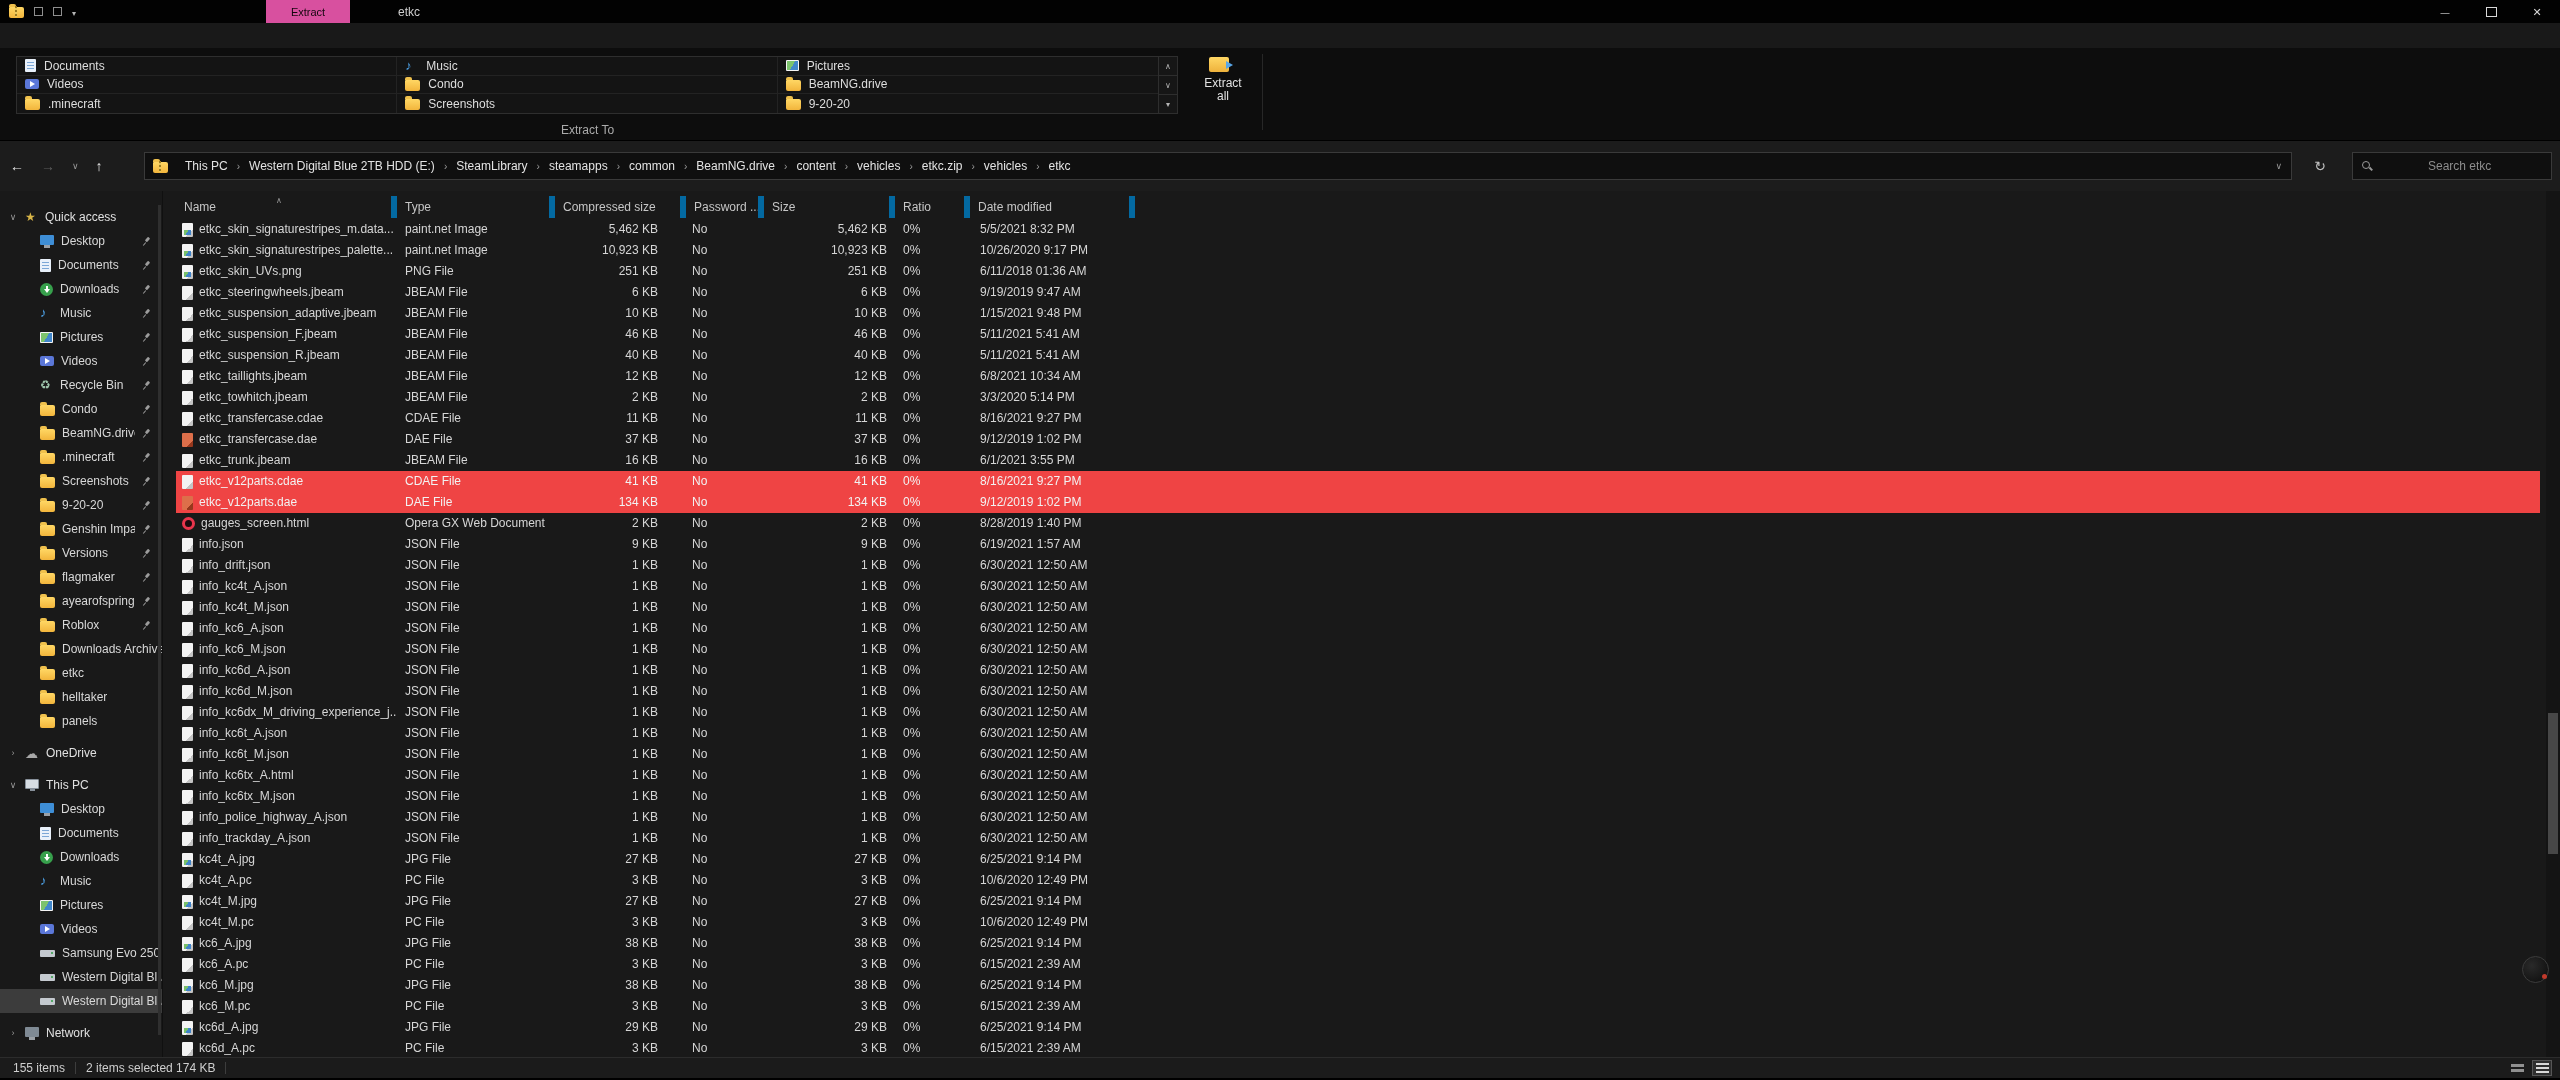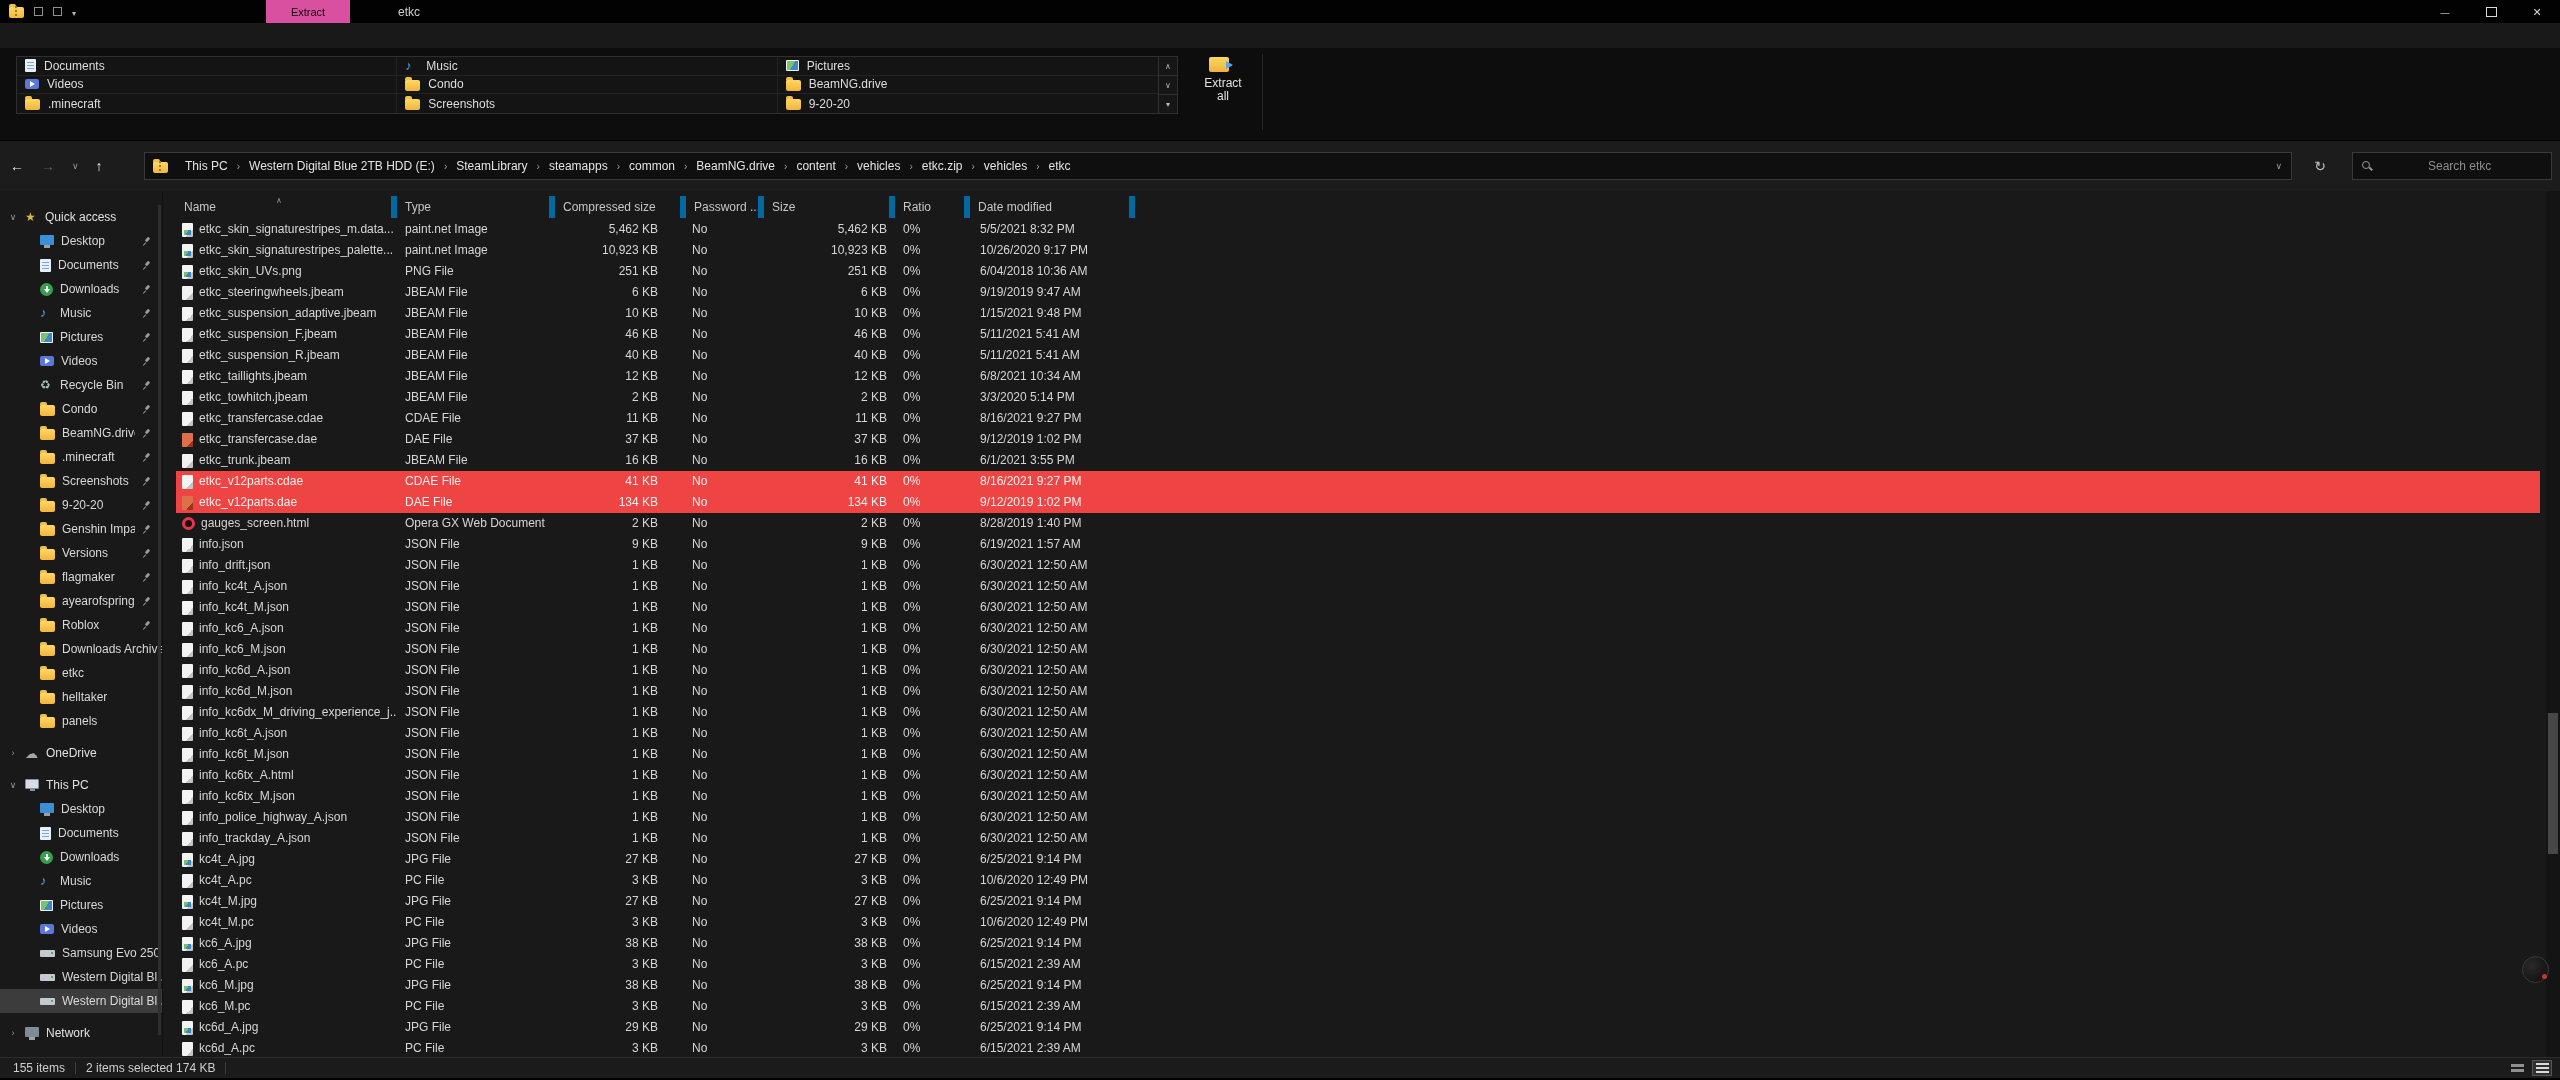--- a/index.html
+++ b/index.html
@@ -241,6 +241,7 @@
       <span class="lbl">Extract all</span>
     </div>
     <div class="ribbon-sep"></div>
+    <div class="group-label">Extract To</div>
   </div>
 
   <div class="addr">

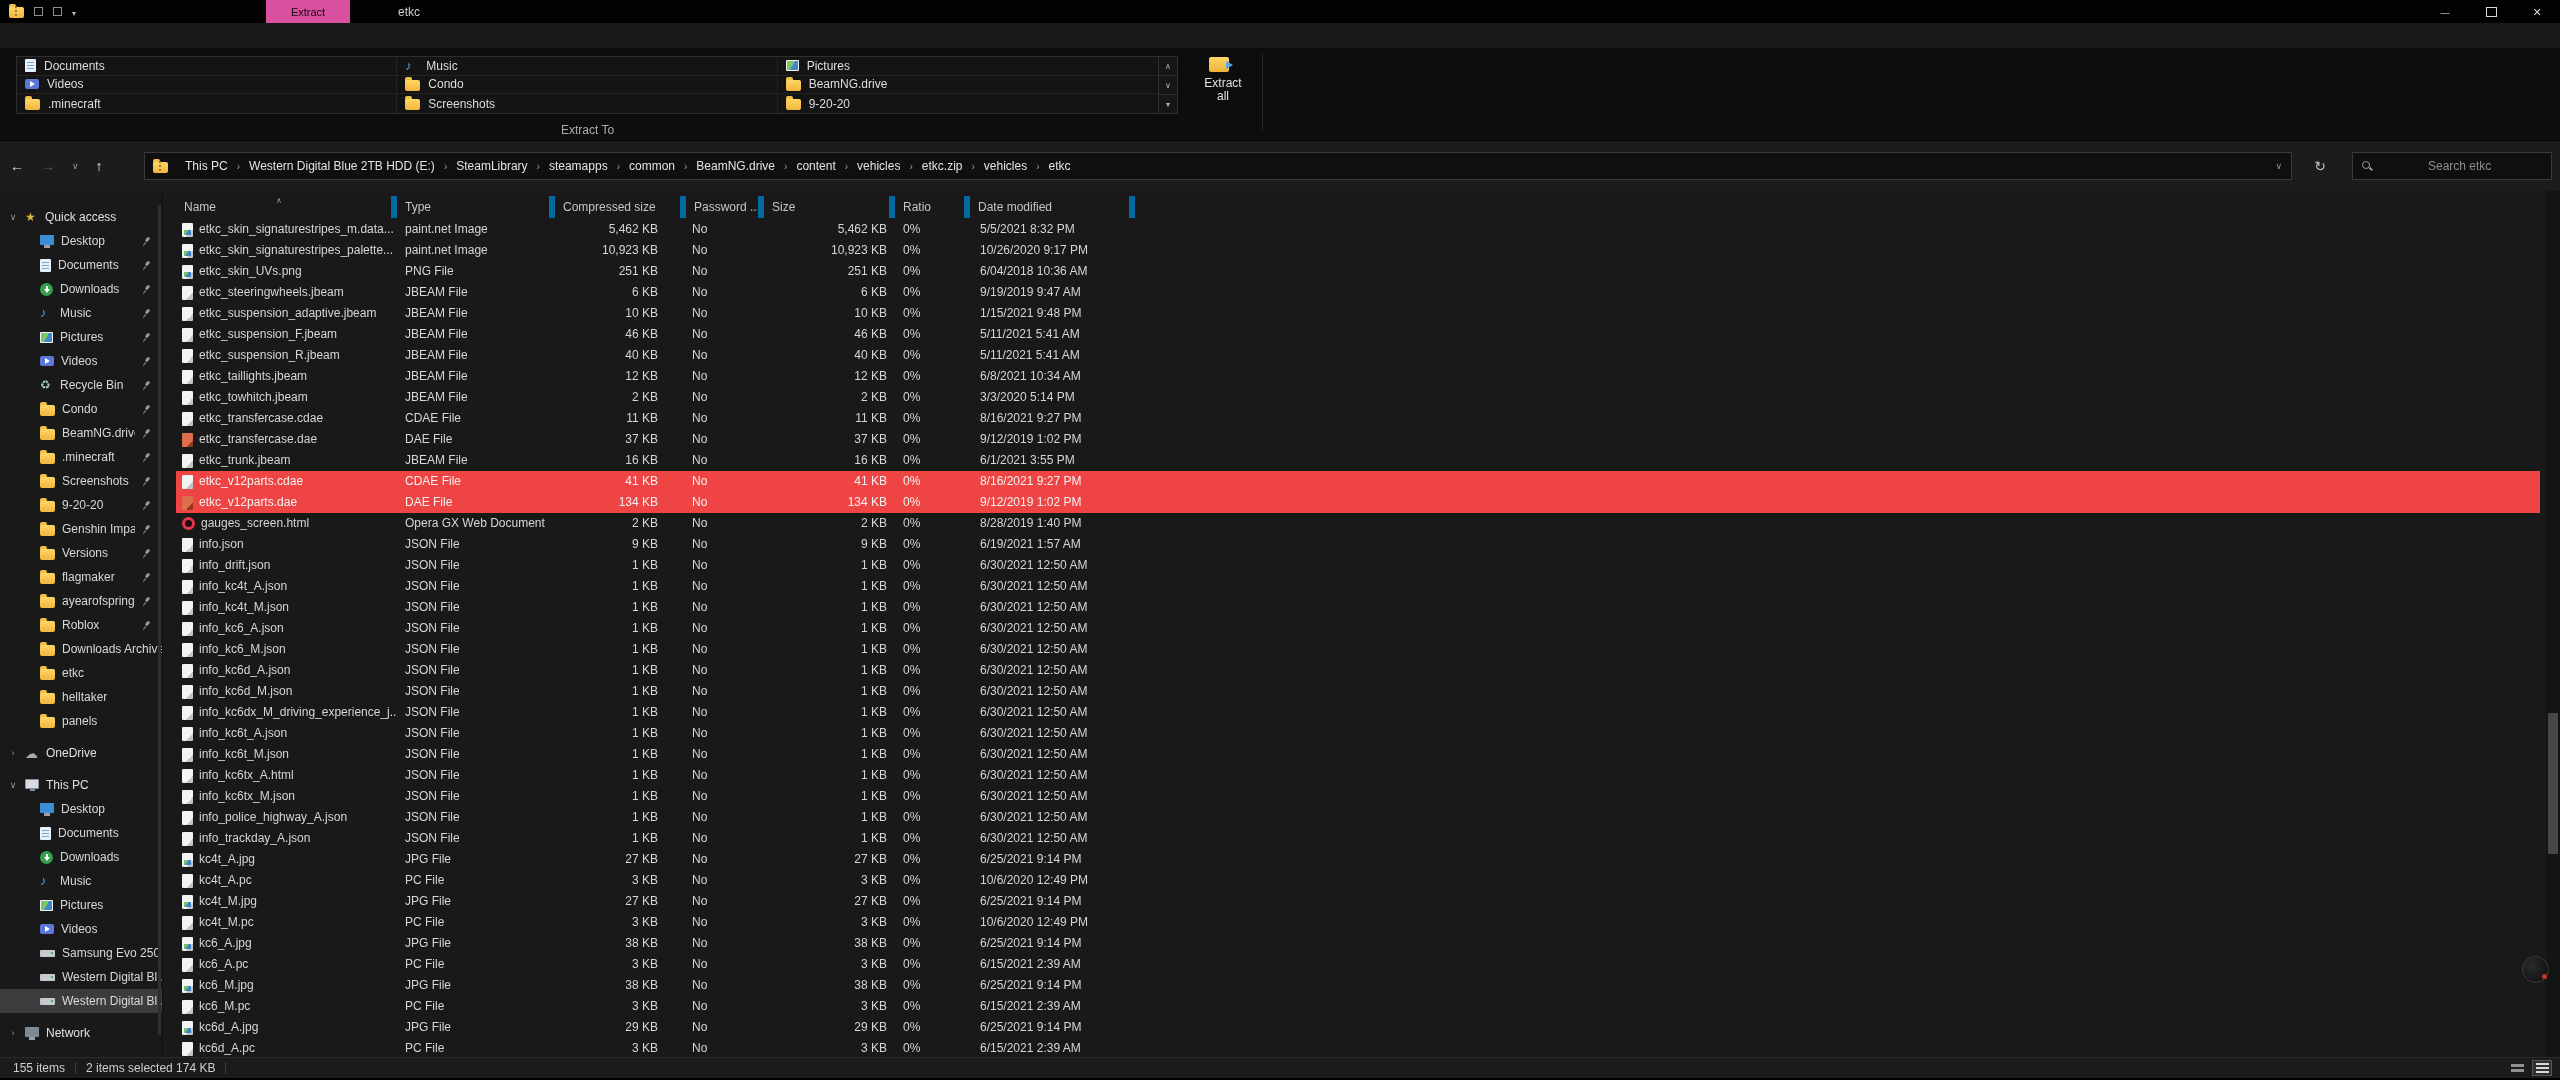--- a/index.html
+++ b/index.html
@@ -499,7 +499,7 @@
             <div class="c-pwd">No</div>
             <div class="c-size">251 KB</div>
             <div class="c-ratio">0%</div>
-            <div class="c-date">6/04/2018 10:36 AM</div>
+            <div class="c-date">6/11/2018 01:36 AM</div>
           </div>
           <div class="lrow">
             <div class="c-name">

